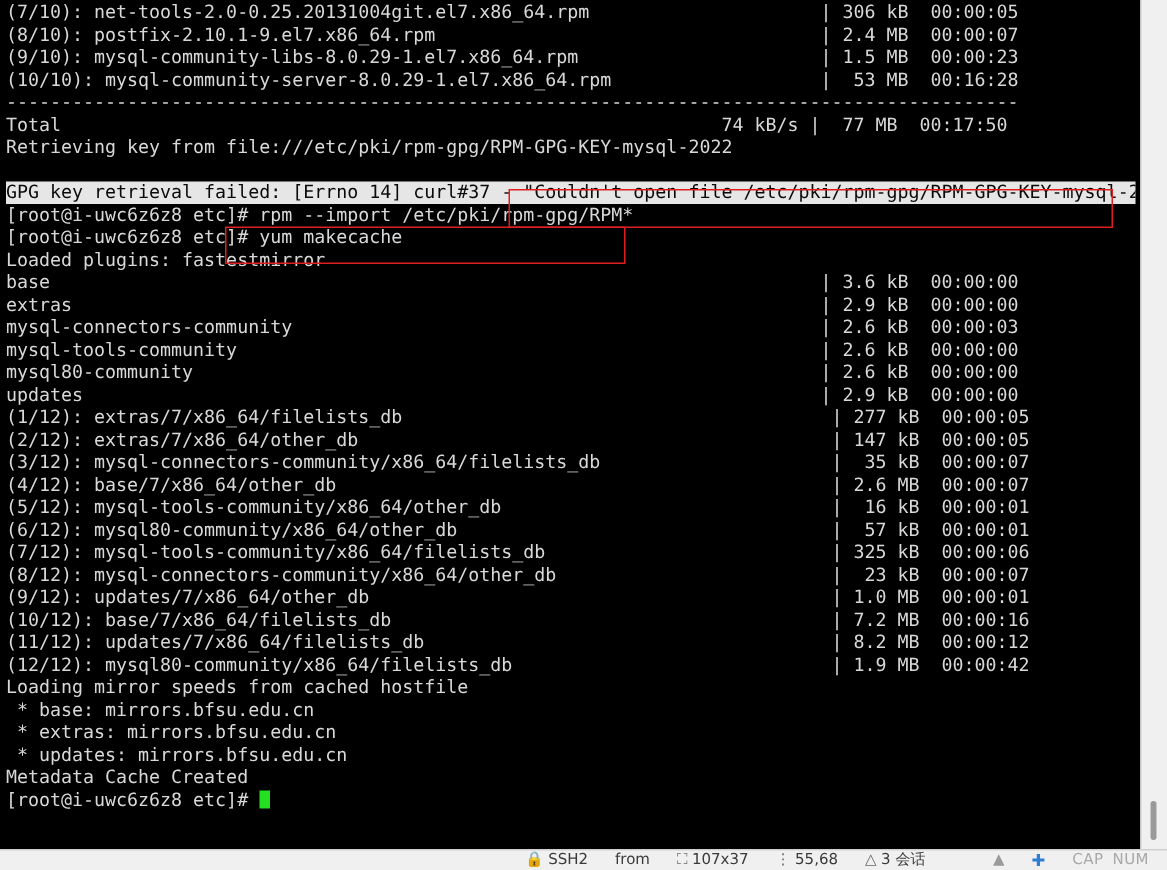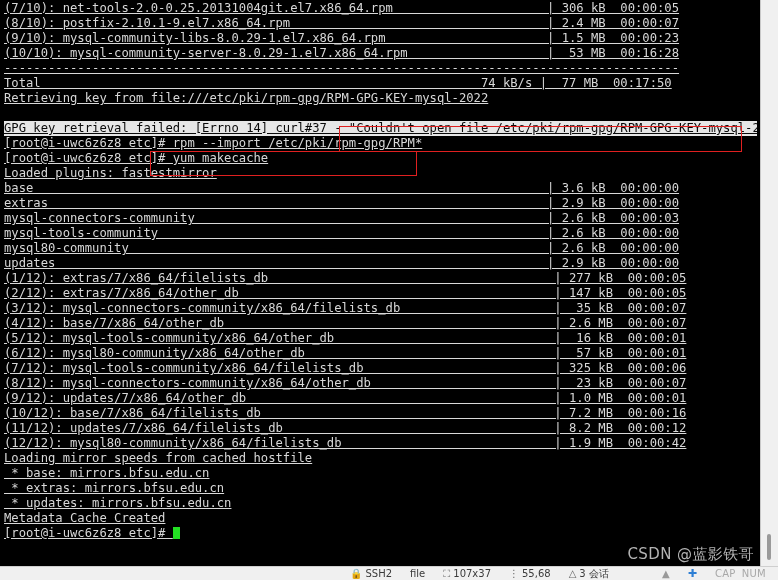--- a/index.html
+++ b/index.html
@@ -45,7 +45,6 @@
     line-height: 15px;
     white-space: pre;
     font-variant-ligatures: none;
-    text-decoration: underline;
   }
   .trow.sel {
     background: #e6e6e6;

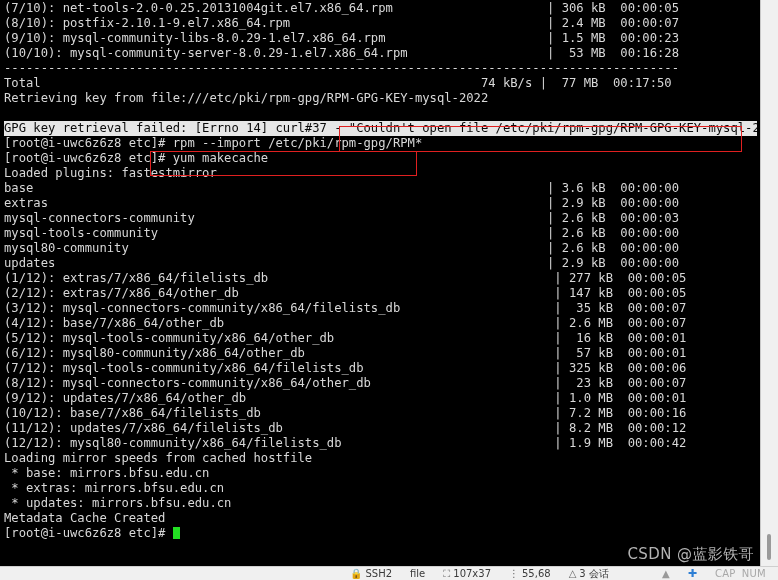--- a/index.html
+++ b/index.html
@@ -166,7 +166,6 @@
   <div class="annot" id="annot-error"></div>
   <div class="annot" id="annot-cmds"></div>
 
-  <div id="watermark">CSDN @蓝影铁哥</div>
 
   <div id="statusbar">
     <div class="sb-spacer"></div>

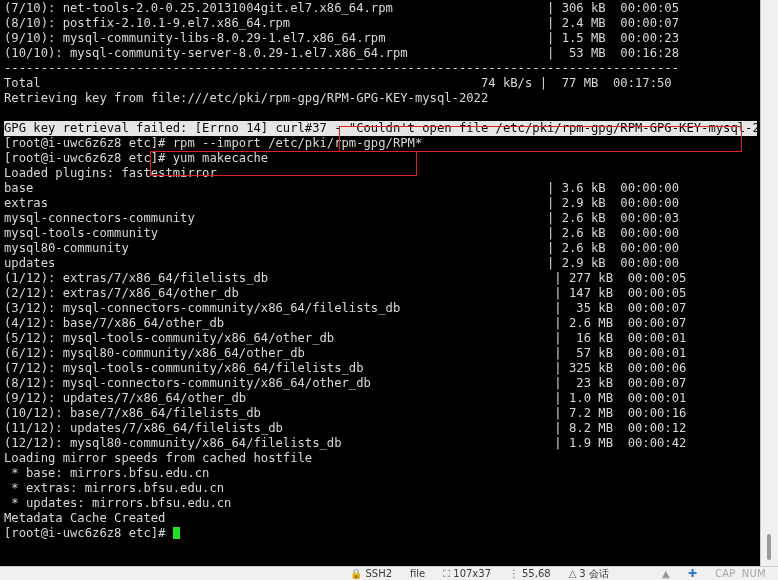--- a/index.html
+++ b/index.html
@@ -176,7 +176,7 @@
     </div>
 
     <div class="sb-item">
-      <span>file</span>
+      <span>from</span>
     </div>
 
     <div class="sb-item">

